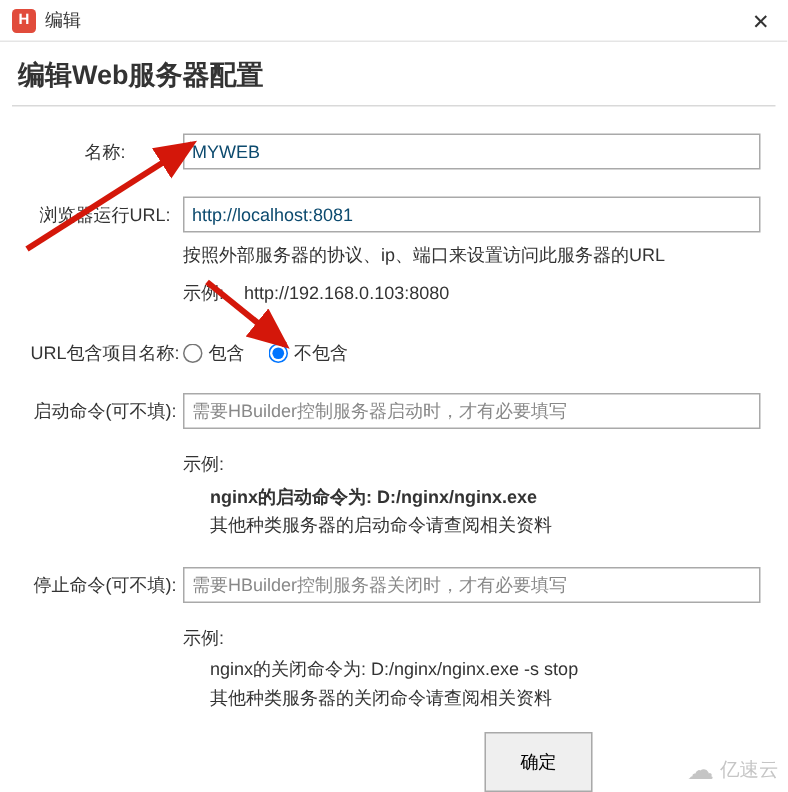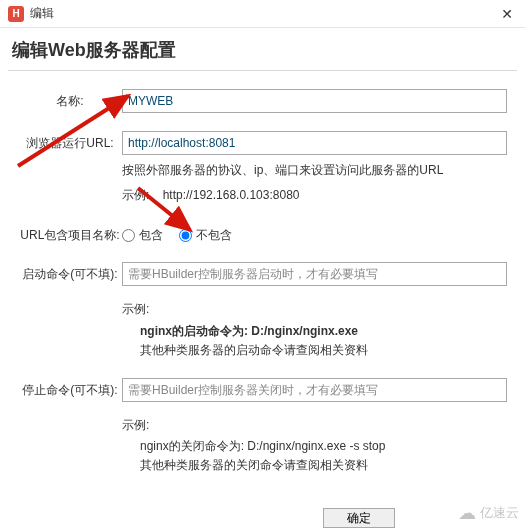--- a/index.html
+++ b/index.html
@@ -99,7 +99,7 @@
       right: 130px;
       bottom: 0;
       width: 72px;
-      height: 20px;
+      height: 40px;
       border: 1px solid #a9a9a9;
       background: #efefef;
       font-size: 12px;

